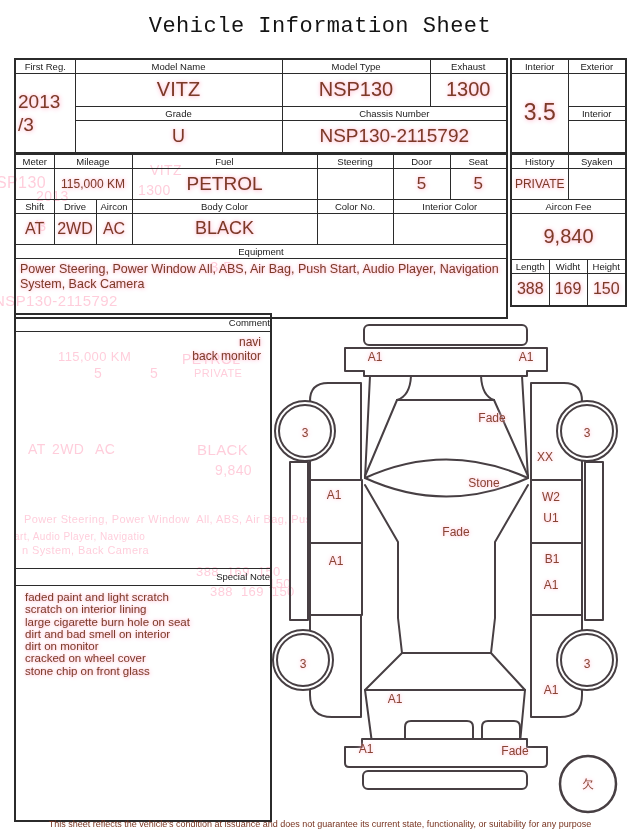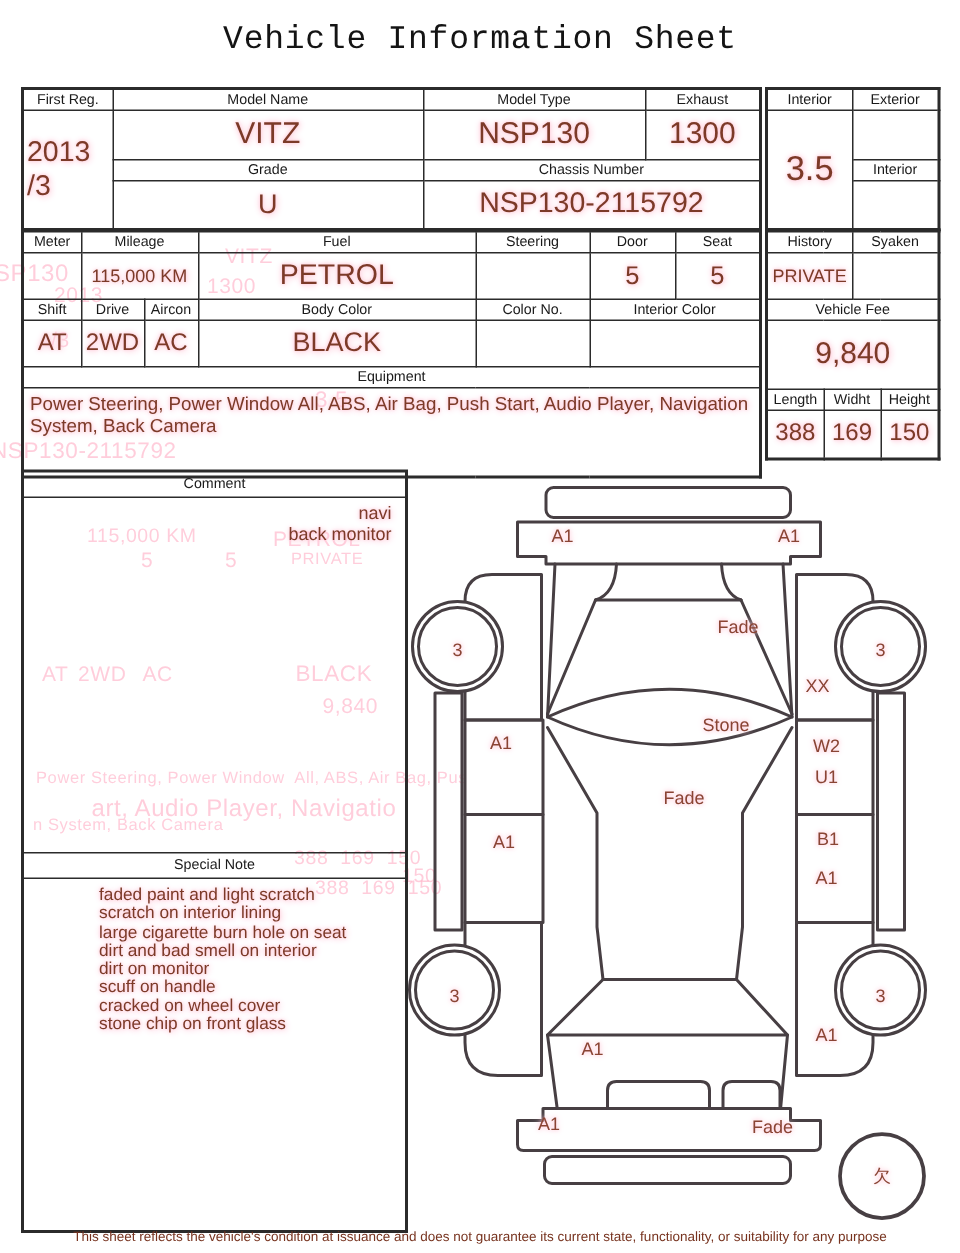--- a/index.html
+++ b/index.html
@@ -232,7 +232,7 @@
       <td colspan="2"></td>
     </tr>
     <tr style="height:14px">
-      <th colspan="4">Vehicle Fee</th>
+      <th colspan="4">Aircon Fee</th>
     </tr>
     <tr style="height:46px">
       <td colspan="4" class="val v20">9,840</td>

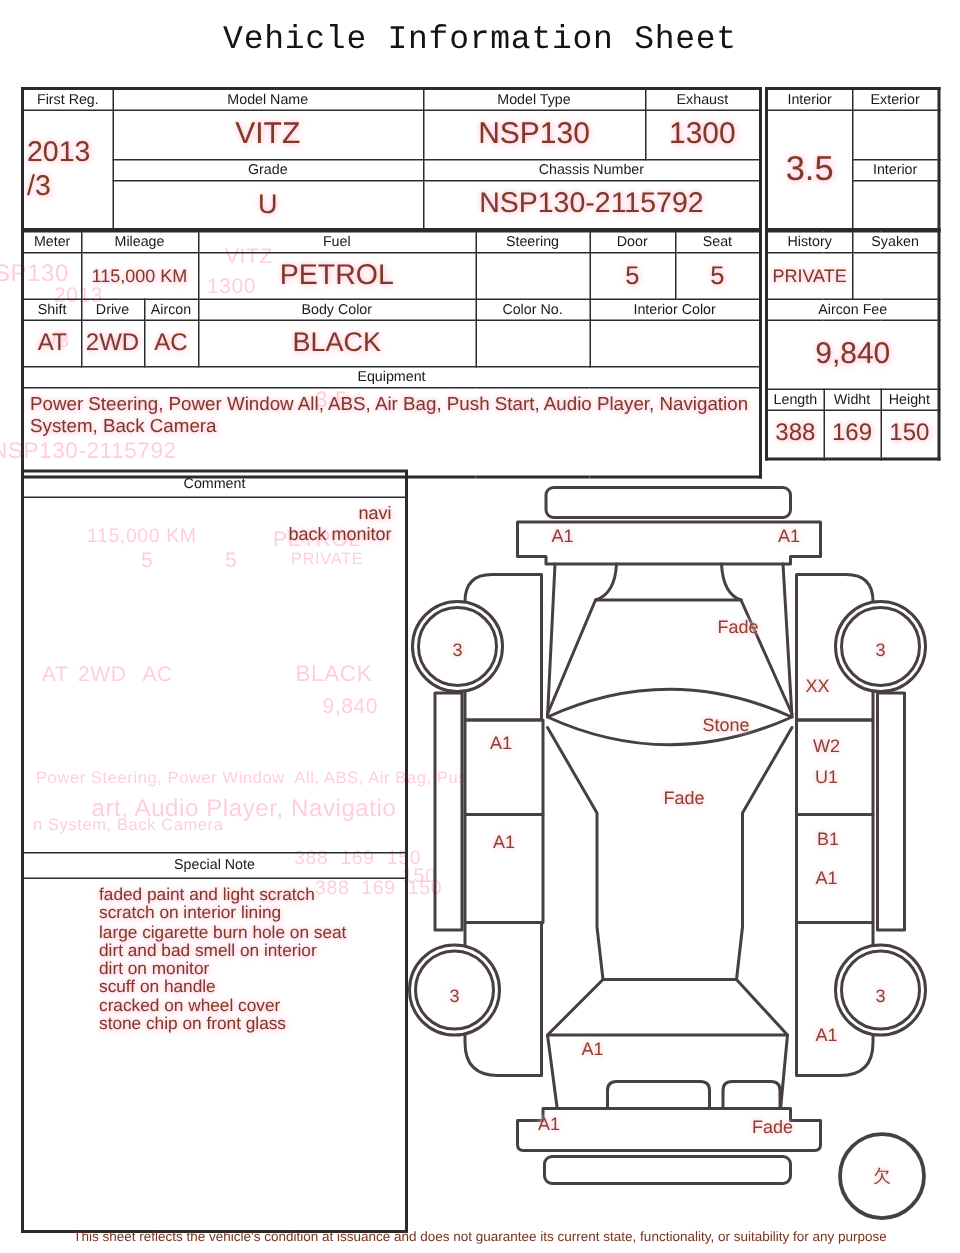--- a/index.html
+++ b/index.html
@@ -41,7 +41,7 @@
   }
   .bandhead {
     position:absolute; left:0; width:100%; height:16px; line-height:15px;
-    text-align:center; font-size:9.5px; color:#1a1a1a;
+    text-align:right; font-size:9.5px; color:#1a1a1a;
   }
   .chead { top:0; border-bottom:1.5px solid #2b2b2b; }
   .shead { top:253px; border-top:1.5px solid #2b2b2b; border-bottom:1.5px solid #2b2b2b; }

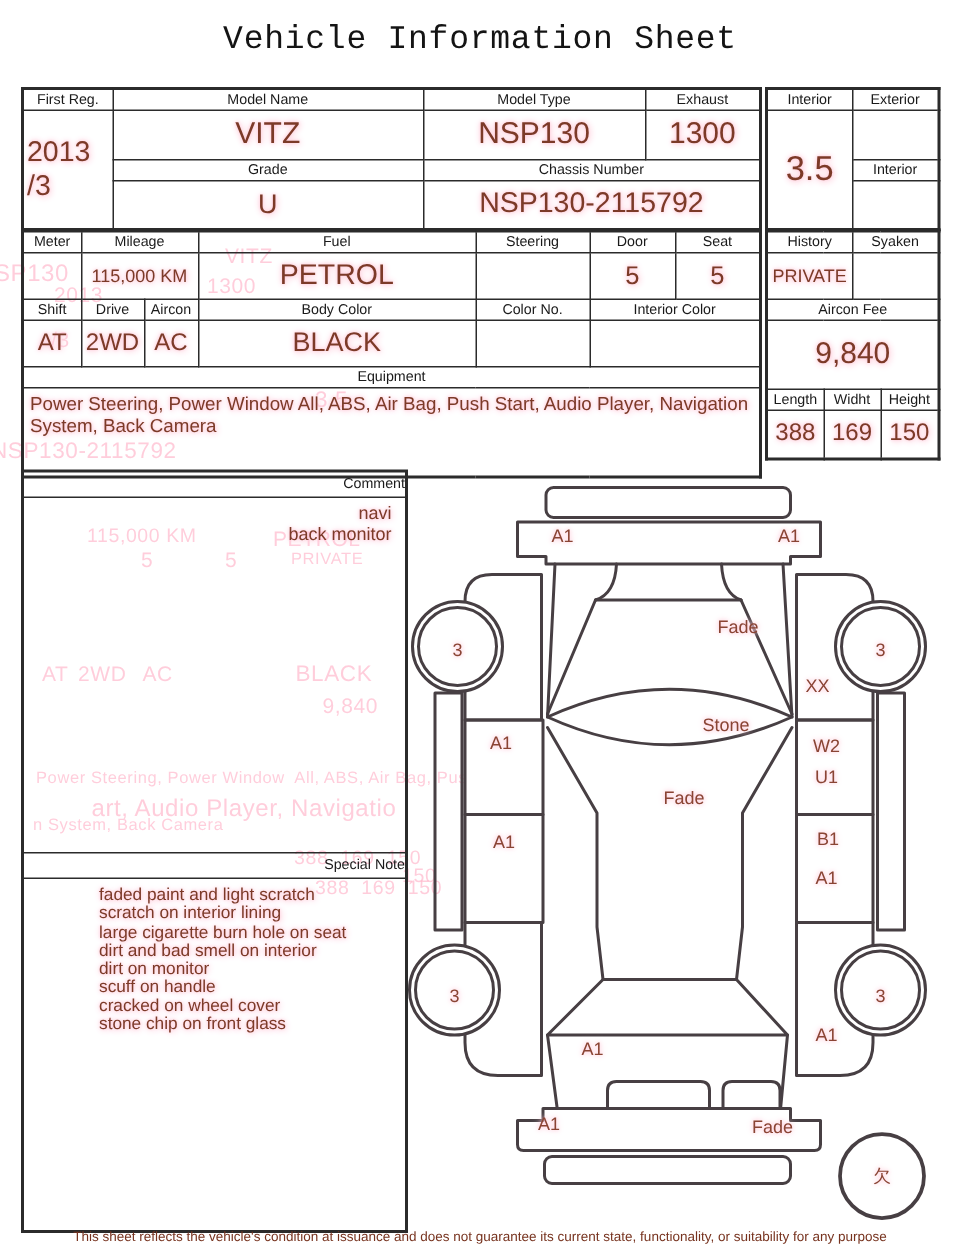--- a/index.html
+++ b/index.html
@@ -97,7 +97,7 @@
       <span class="ghost" style="left: 197px; top: 441px; font-size: 15px;">BLACK</span>
       <span class="ghost" style="left: 215px; top: 462px; font-size: 14px;">9,840</span>
       <span class="ghost" style="left: 24px; top: 513px; font-size: 11px;">Power Steering, Power Window  All, ABS, Air Bag, Pus</span>
-      <span class="ghost" style="left: 14px; top: 531px; font-size: 16px; margin-left: 47px;">art, Audio Player, Navigatio</span>
+      <span class="ghost" style="left: 14px; top: 531px; font-size: 10px;">art, Audio Player, Navigatio</span>
       <span class="ghost" style="left: 22px; top: 544px; font-size: 11px;">n System, Back Camera</span>
       <span class="ghost" style="left: 196px; top: 564px; font-size: 13px;">388  169  150</span>
       <span class="ghost" style="left: 210px; top: 584px; font-size: 13px;">388  169  150</span>

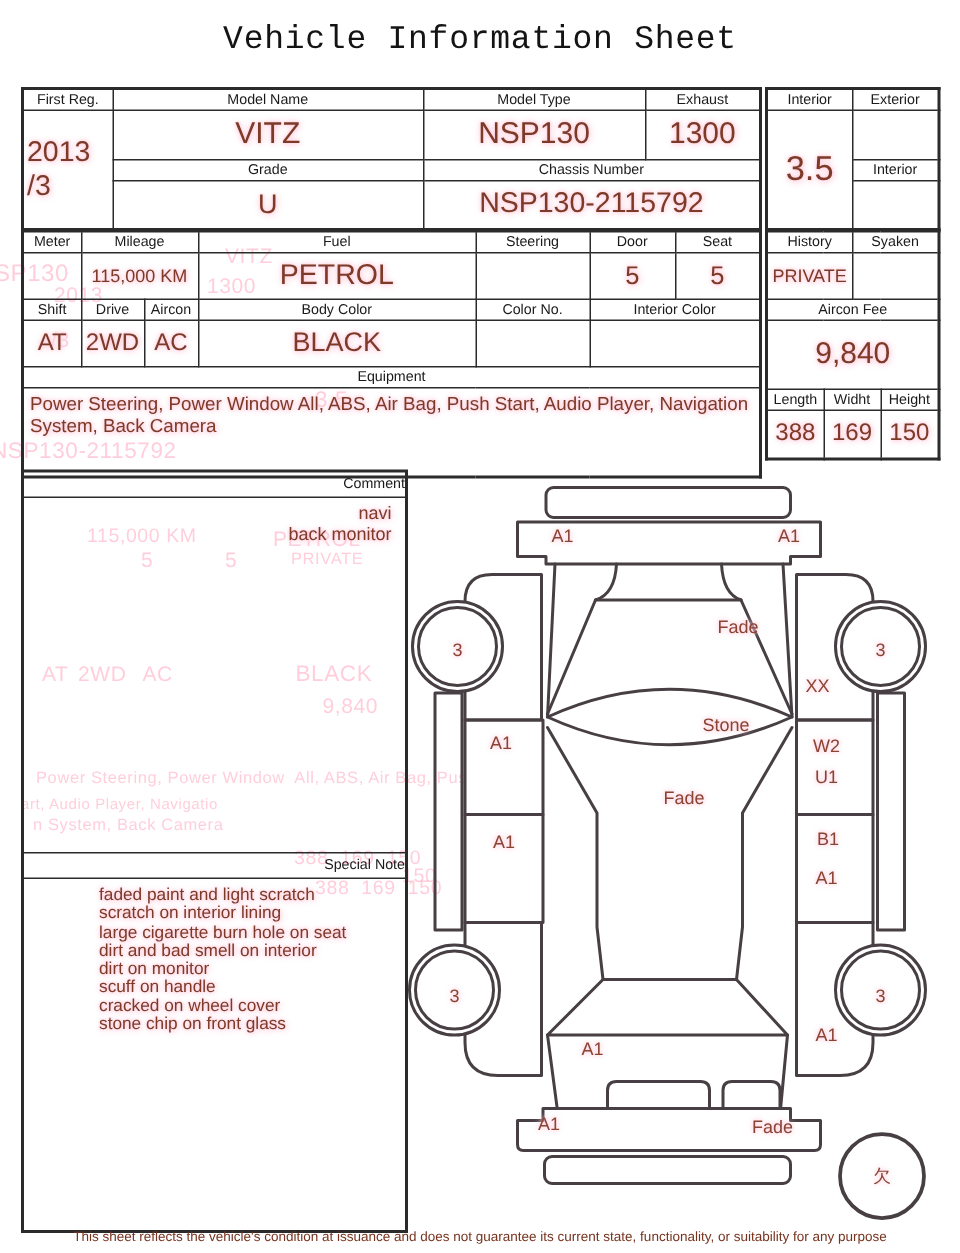--- a/index.html
+++ b/index.html
@@ -48,7 +48,7 @@
   .ccontent { position:absolute; left:0; top:17px; width:100%; padding:4px 9px; box-sizing:border-box; }
   .ccontent div { font-size:12px; line-height:13.5px;text-align:right; }
   .scontent { position:absolute; left:0; top:271px; width:100%; padding:5px 9px; box-sizing:border-box; }
-  .scontent div { font-size:11.5px; line-height:12.3px;margin-left:41px; }
+  .scontent div { font-size:11.5px; line-height:12.3px; }
 
   
   .footer {

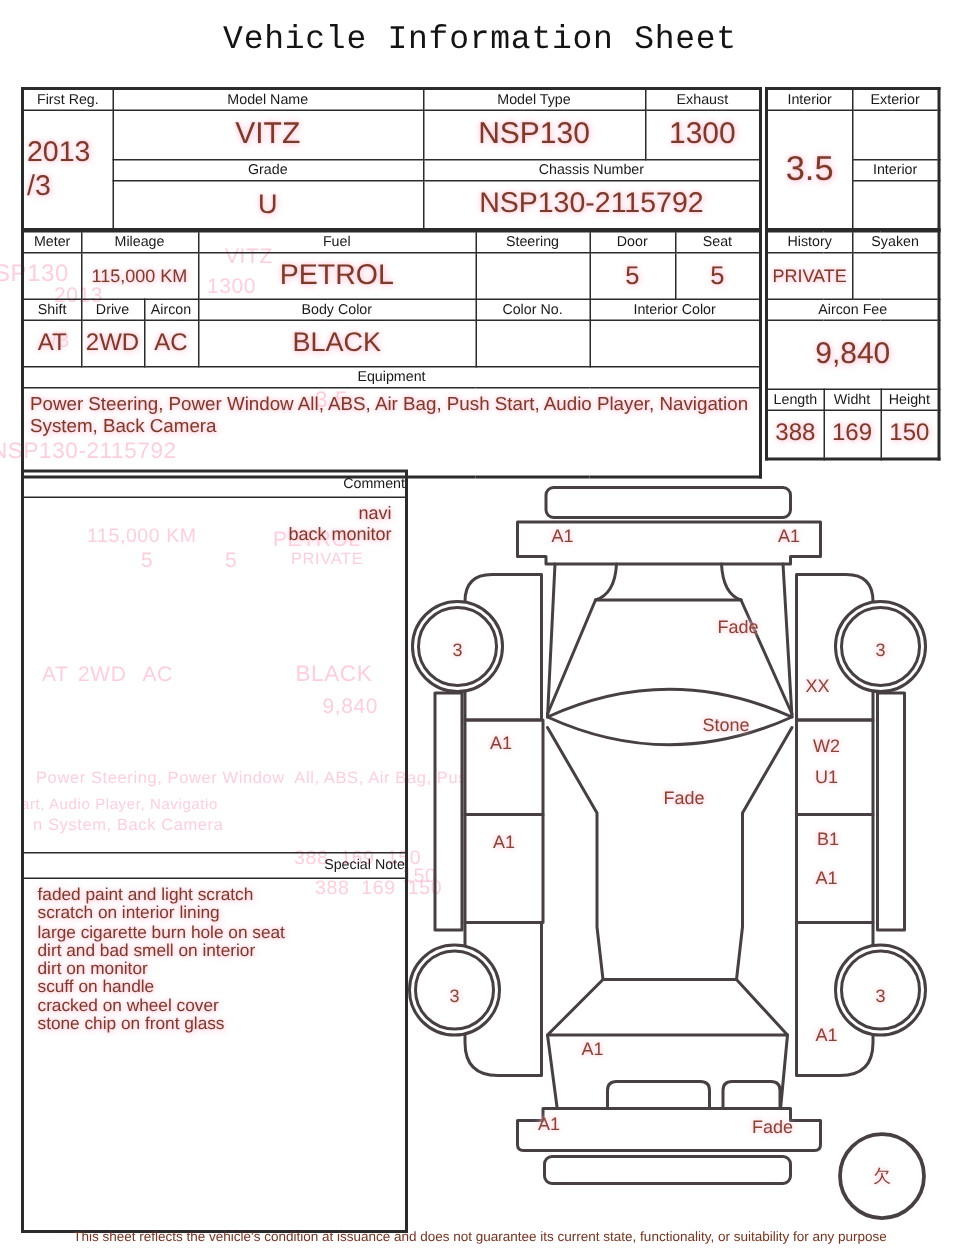--- a/index.html
+++ b/index.html
@@ -265,7 +265,6 @@
         <div>large cigarette burn hole on seat</div>
         <div>dirt and bad smell on interior</div>
         <div>dirt on monitor</div>
-        <div>scuff on handle</div>
         <div>cracked on wheel cover</div>
         <div>stone chip on front glass</div>
       </div>

